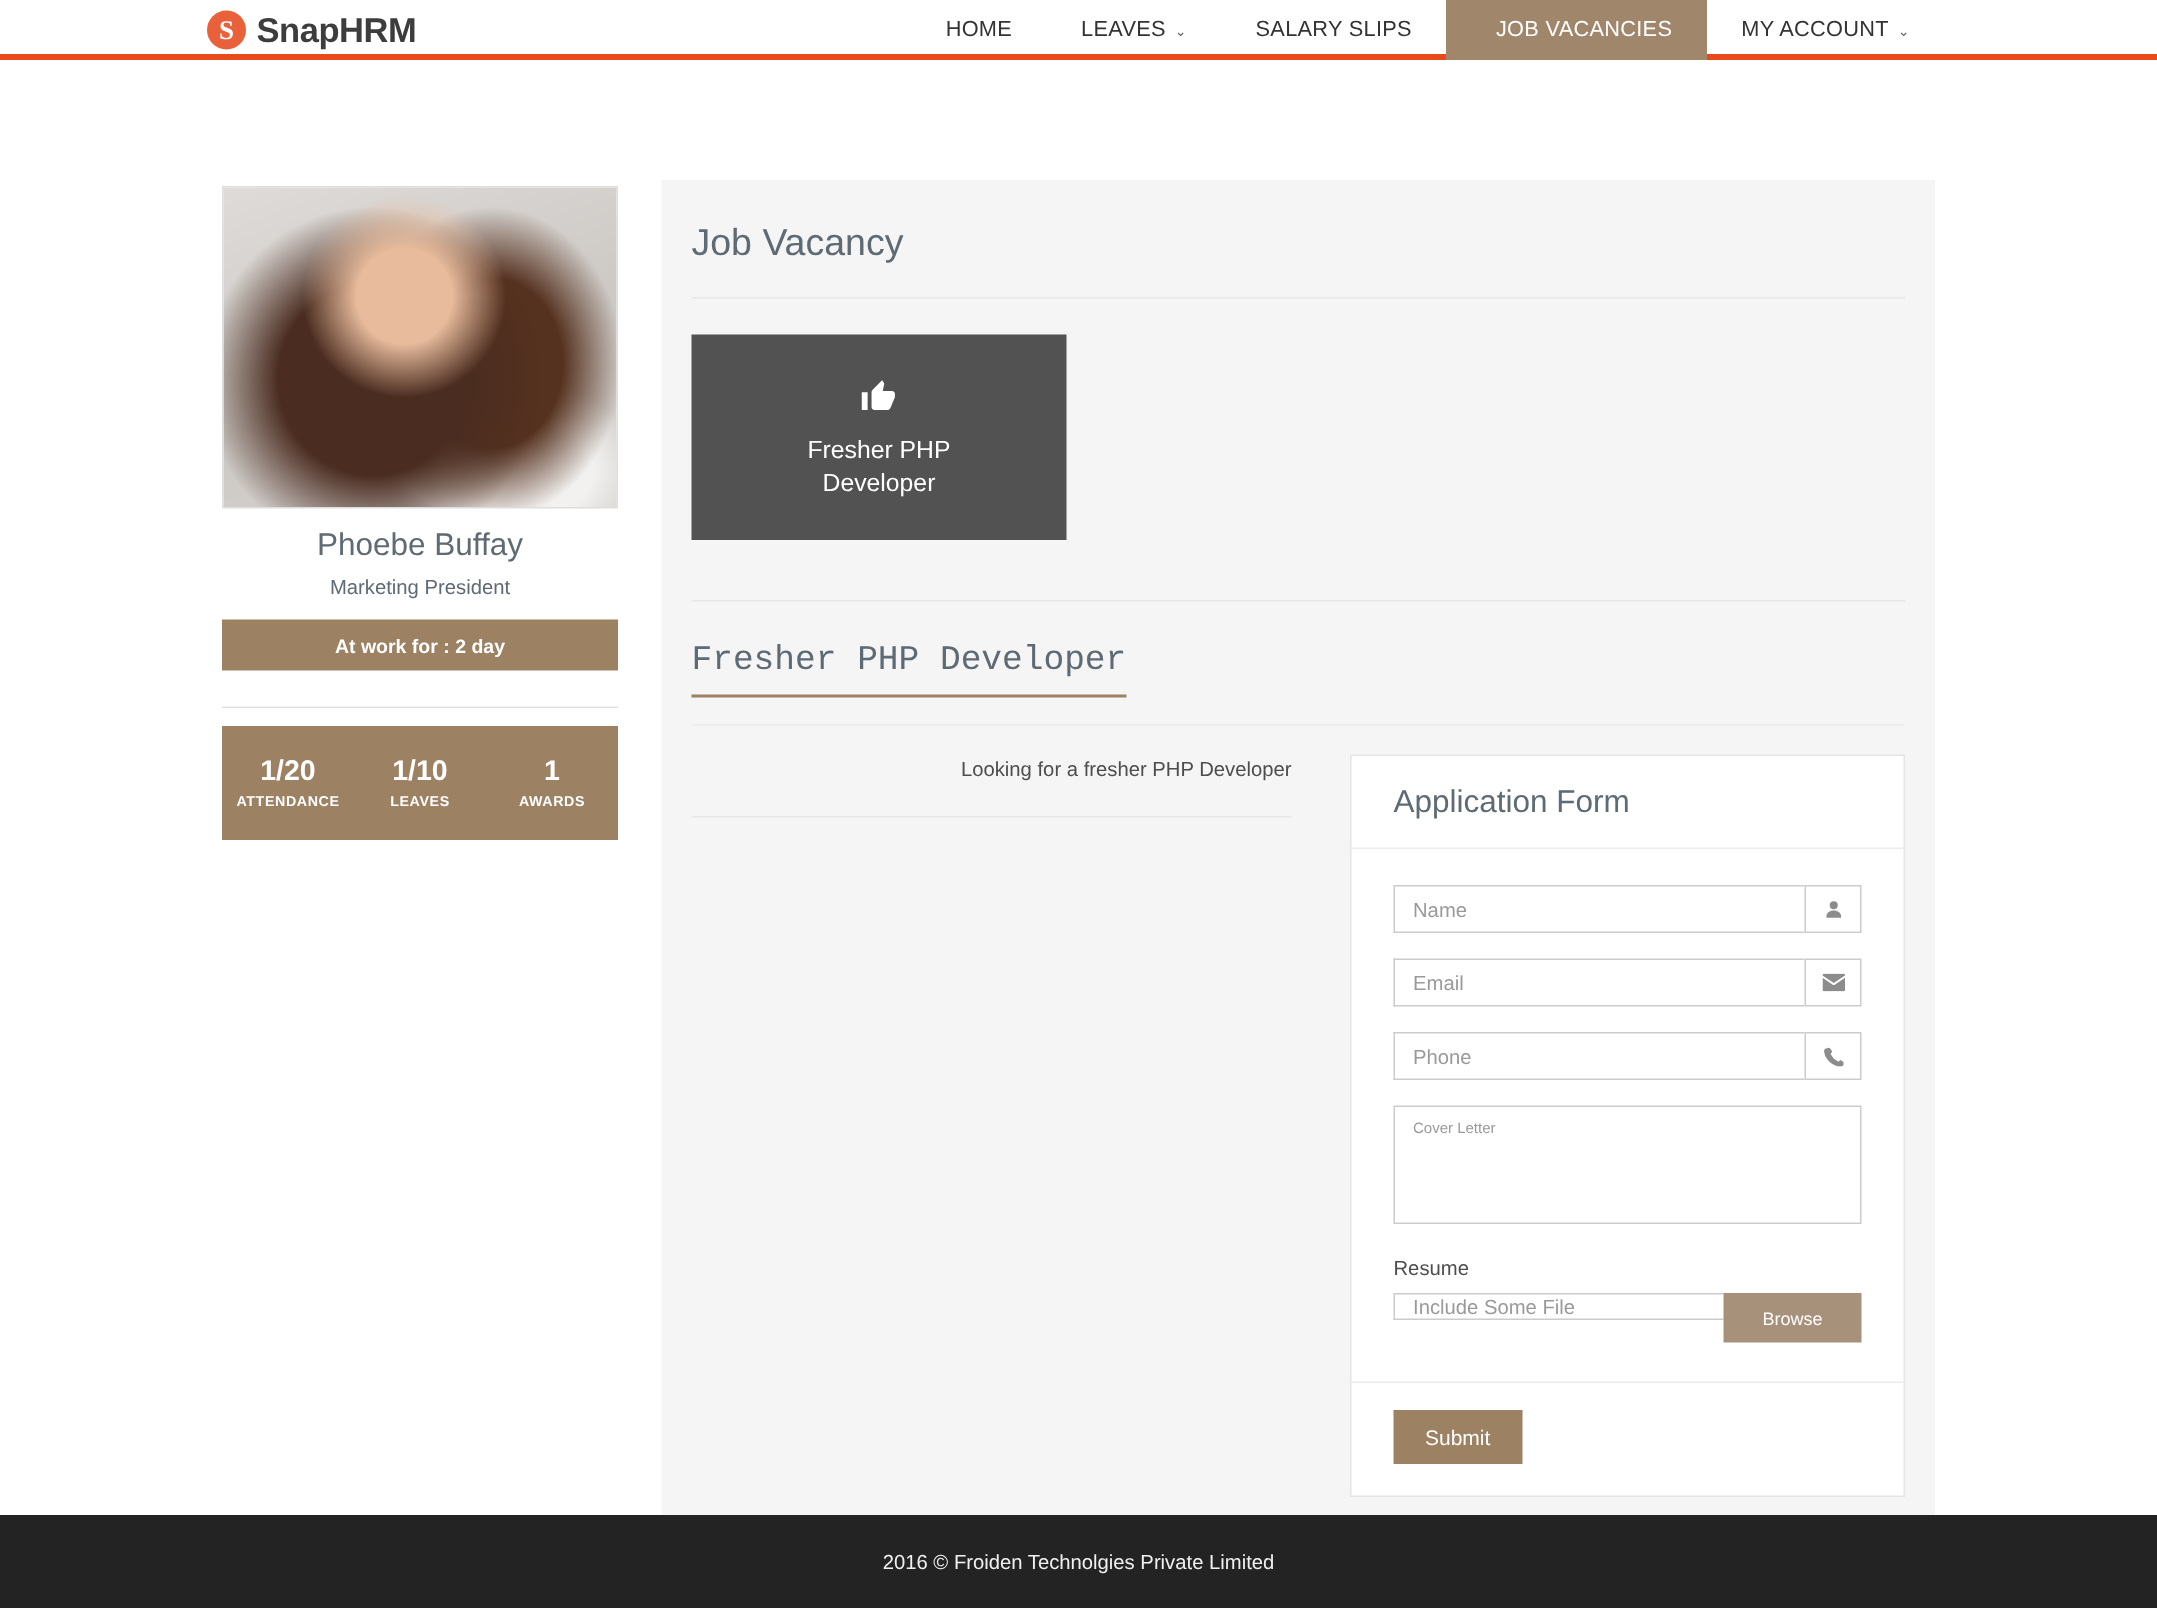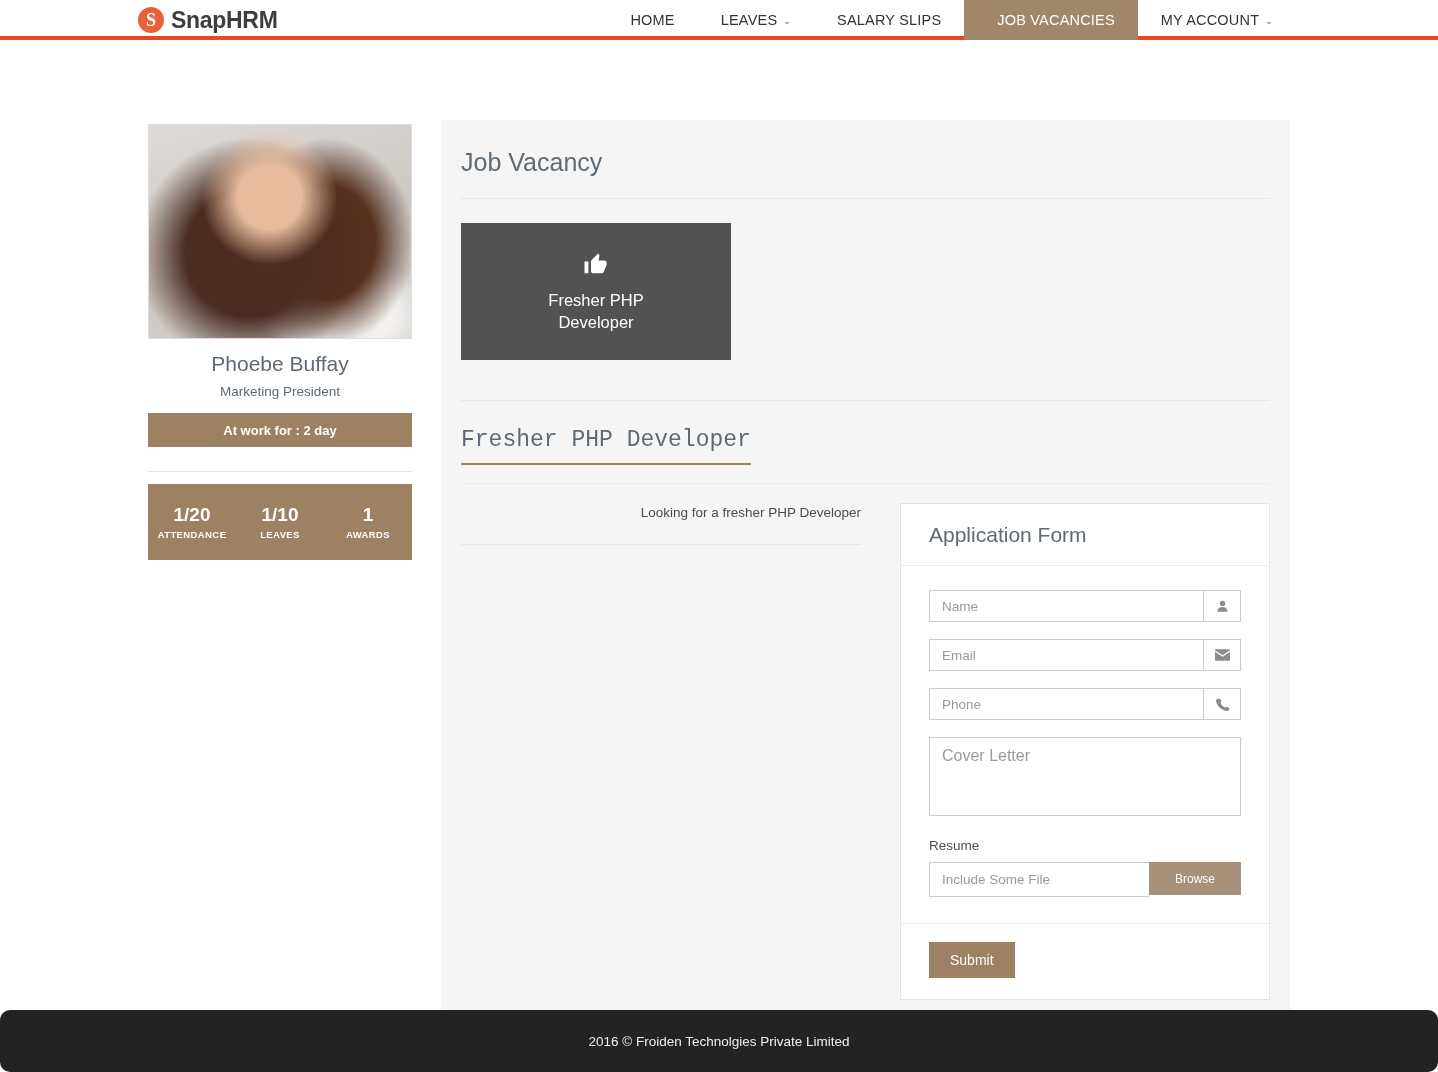--- a/index.html
+++ b/index.html
@@ -128,7 +128,7 @@
 
   .vacancy-grid { margin-top:24px; display:flex; gap:18px; }
   .vacancy-card {
-    width:270px; height:137px;
+    width:250px; height:137px;
     background:#525252;
     color:#ffffff;
     display:flex; flex-direction:column;

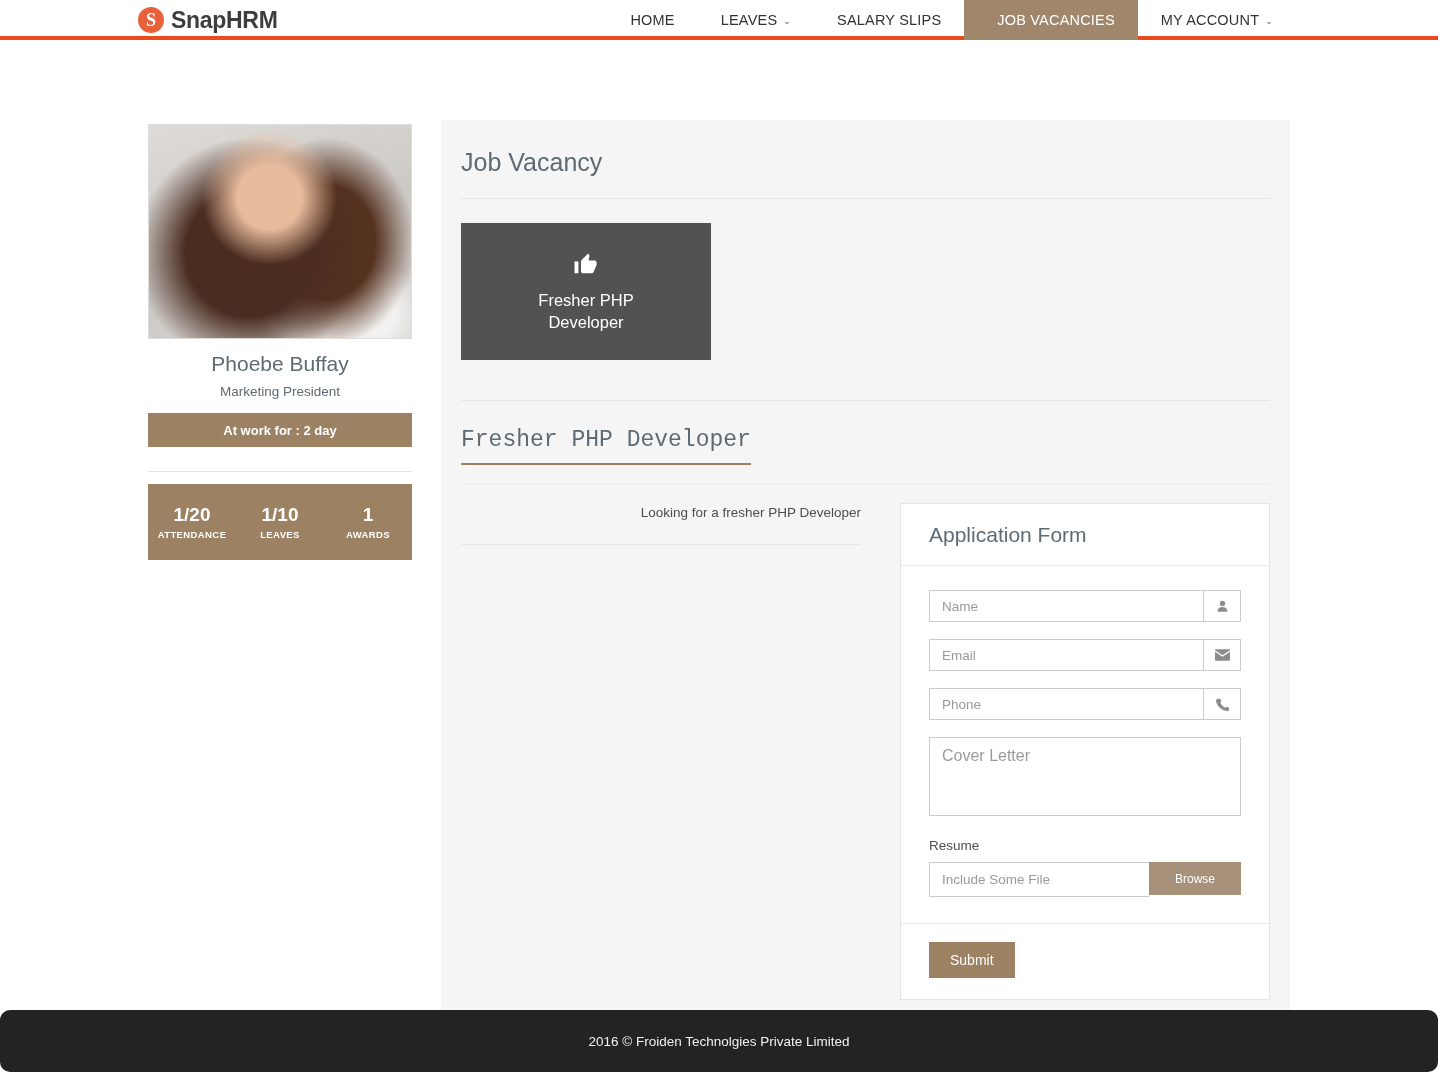--- a/index.html
+++ b/index.html
@@ -203,7 +203,7 @@
     width:100%; height:79px;
     border:1px solid #cccccc;
     padding:9px 12px;
-    font-size:16px;
+    font-size:10px;
     color:#4d4d4d;
     font-family:"Liberation Sans", sans-serif;
     resize:none; outline:none;

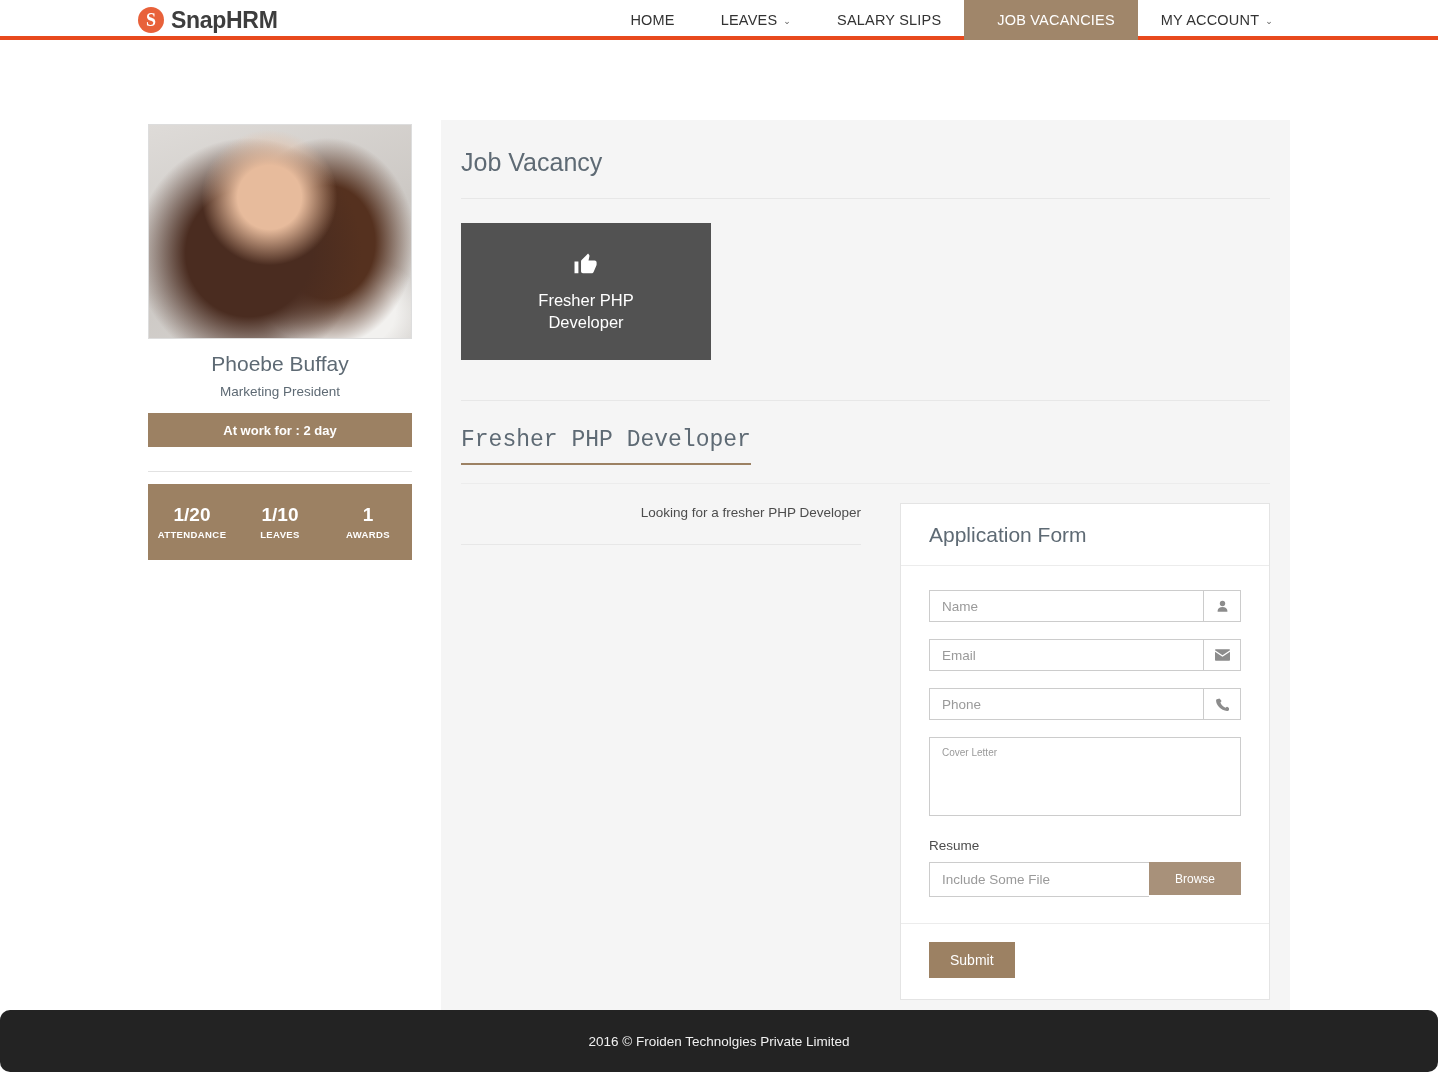--- a/index.html
+++ b/index.html
@@ -214,7 +214,7 @@
   .resume-label { font-size:13.5px; color:#4d4d4d; margin:22px 0 9px 0; }
   .file-group { display:flex; }
   .file-group input[type="text"] {
-    flex:1; height:35px;
+    flex:1; height:18px;
     border:1px solid #cccccc; border-right:none;
     padding:0 12px; font-size:13.5px; color:#4d4d4d;
     font-family:"Liberation Sans", sans-serif;

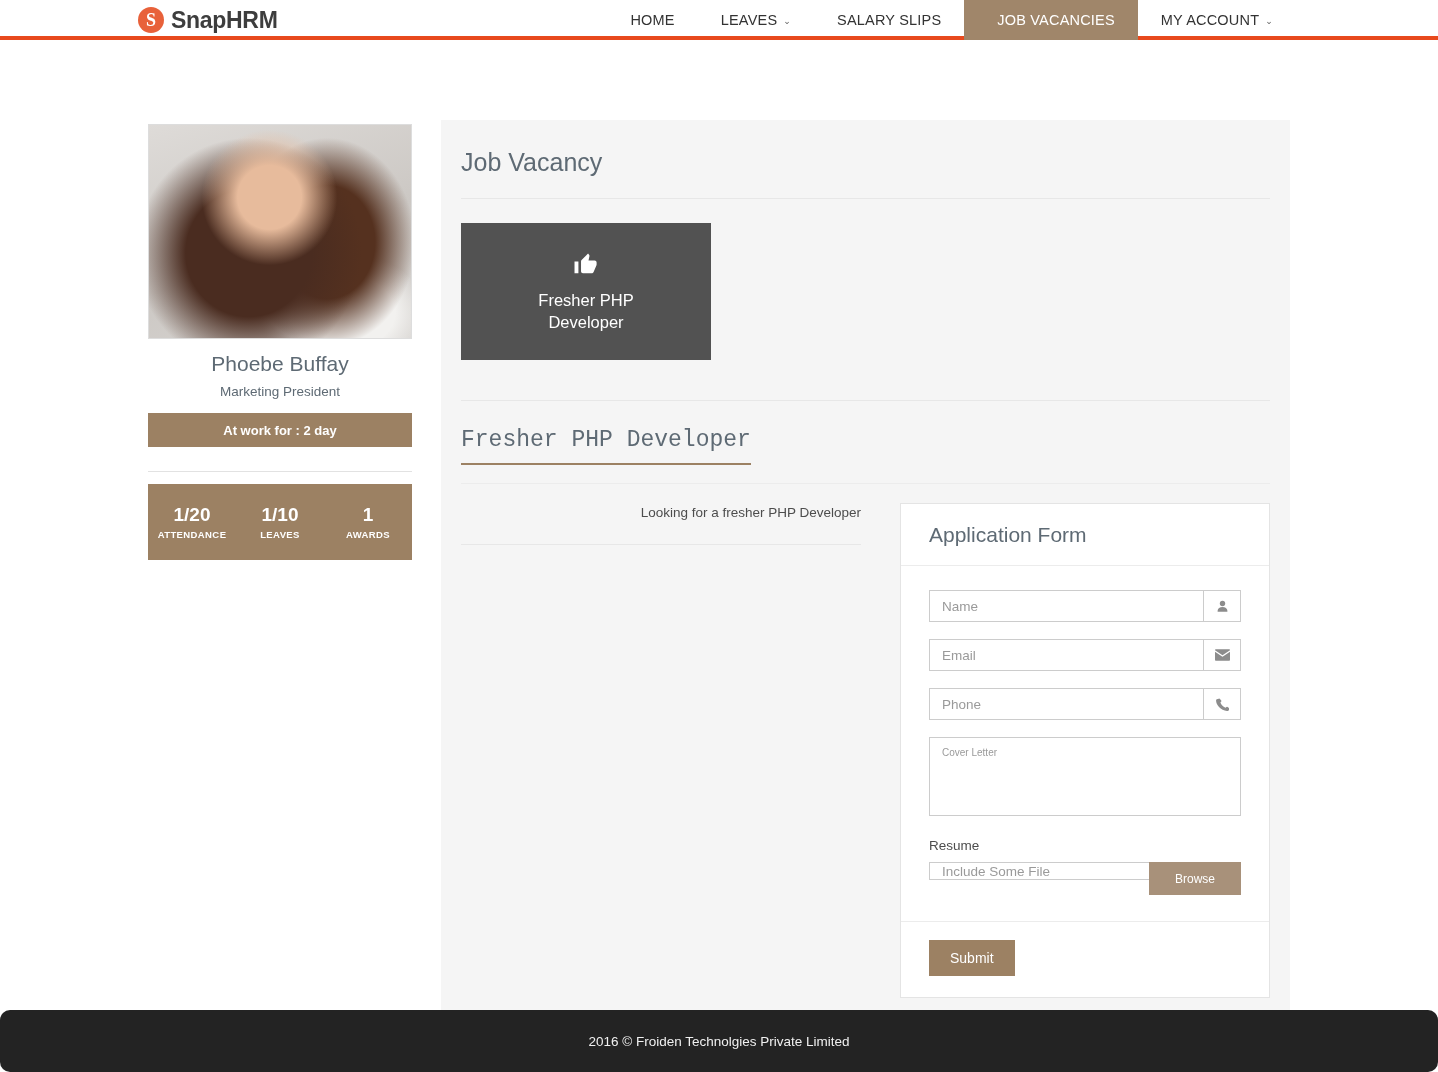--- a/index.html
+++ b/index.html
@@ -250,7 +250,6 @@
     display:flex; align-items:center; justify-content:center;
     color:#f0f0f0;
     font-size:13.5px;
-    border-radius:10px;
   }
 </style>
 </head>

